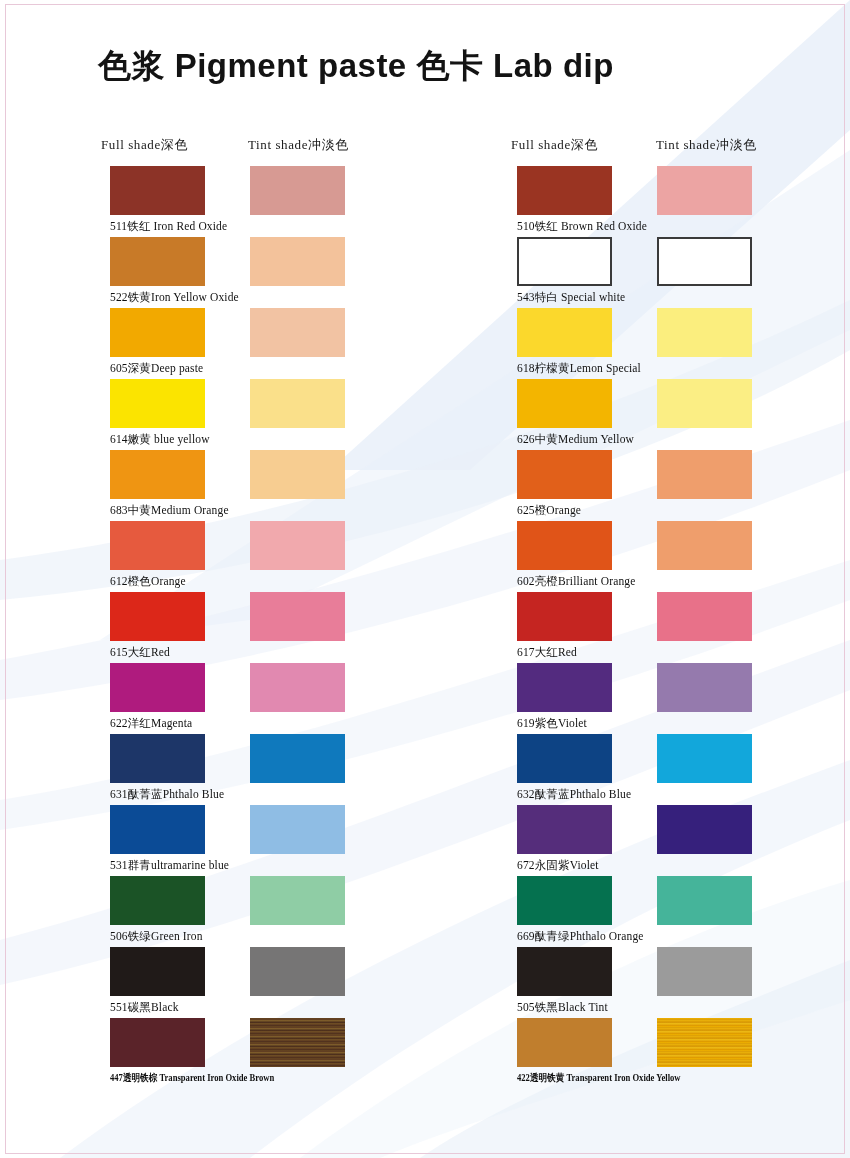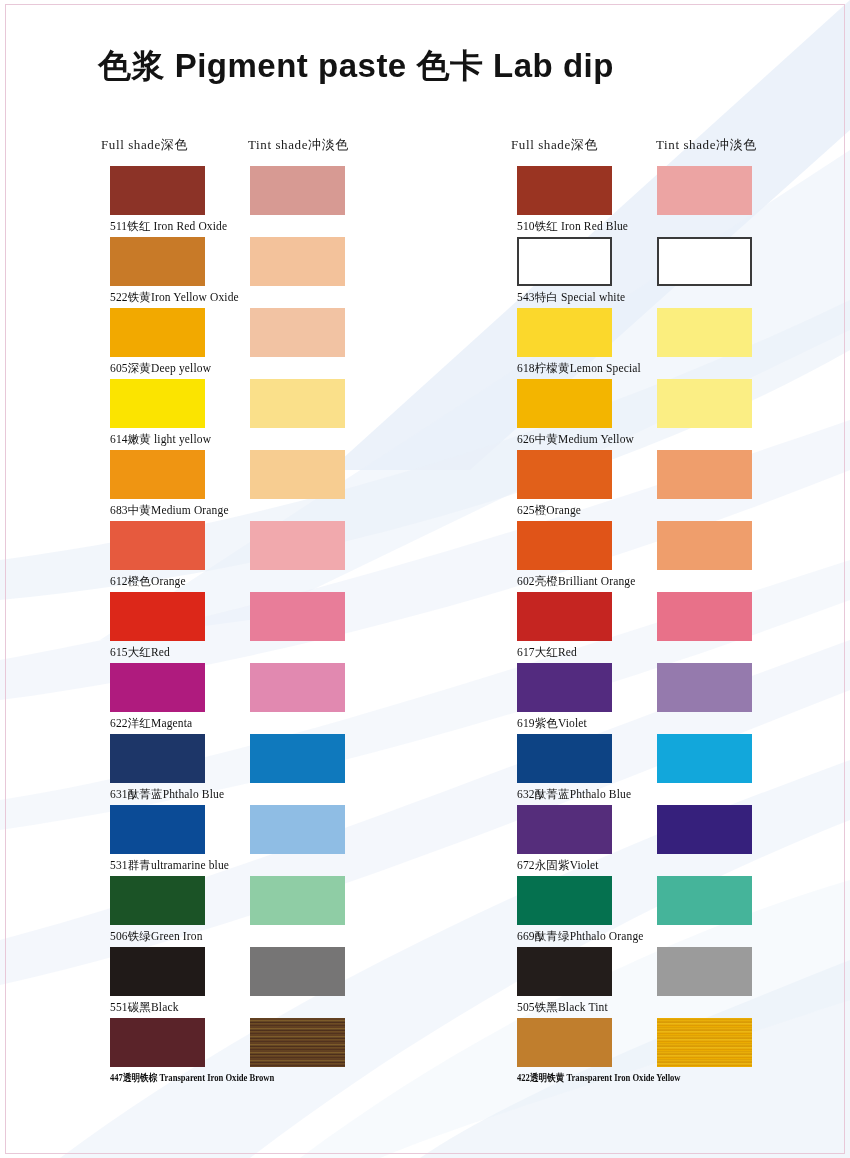--- a/index.html
+++ b/index.html
@@ -203,7 +203,7 @@
         <div class="row">
           <div class="swatch sw-full" style="background: rgb(154, 52, 34);"></div>
           <div class="swatch sw-tint" style="background: rgb(236, 164, 163);"></div>
-          <div class="row-label">510铁红 Iron Red Blue</div>
+          <div class="row-label">510铁红 Brown Red Oxide</div>
         </div>
         <div class="row">
           <div class="swatch sw-full sw-bordered" style="background: rgb(255, 255, 255);"></div>

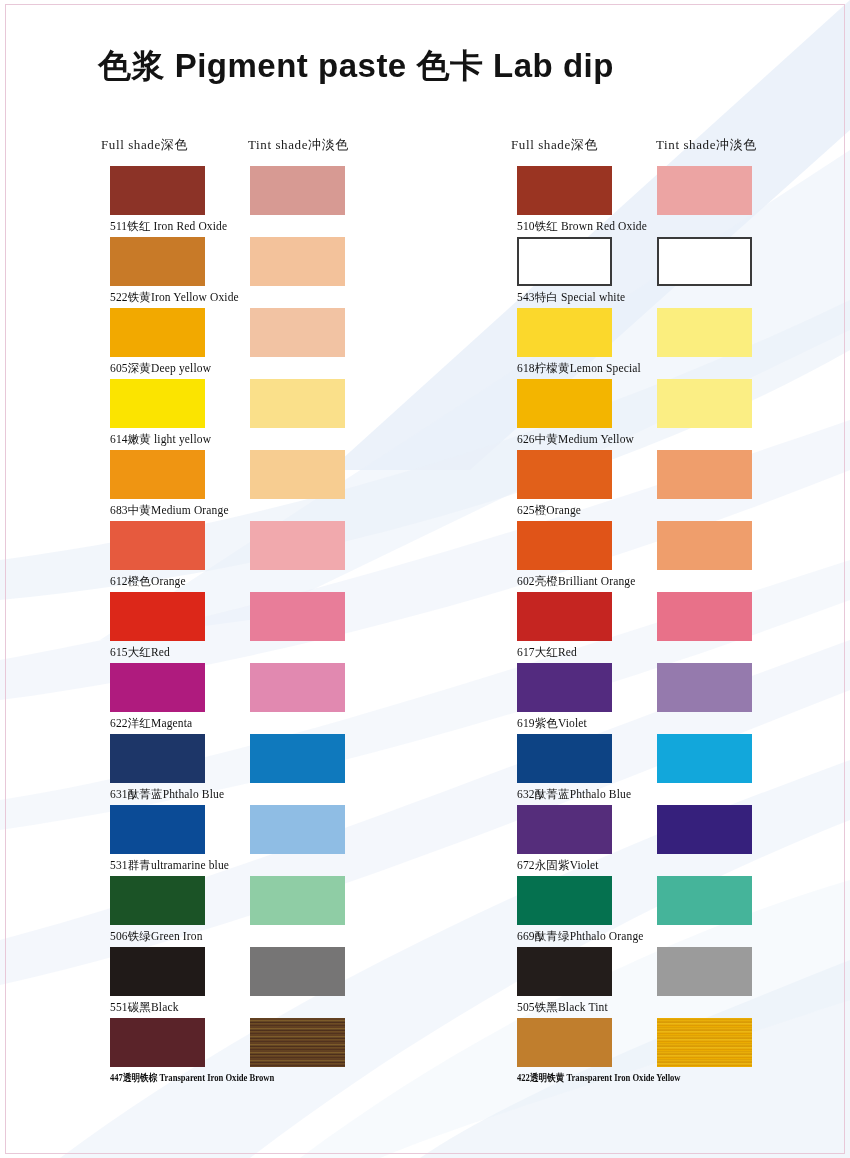--- a/index.html
+++ b/index.html
@@ -146,7 +146,7 @@
         <div class="row">
           <div class="swatch sw-full" style="background: rgb(242, 169, 0);"></div>
           <div class="swatch sw-tint" style="background: rgb(242, 195, 163);"></div>
-          <div class="row-label">605深黄Deep yellow</div>
+          <div class="row-label">605深黄Deep paste</div>
         </div>
         <div class="row">
           <div class="swatch sw-full" style="background: rgb(251, 228, 0);"></div>

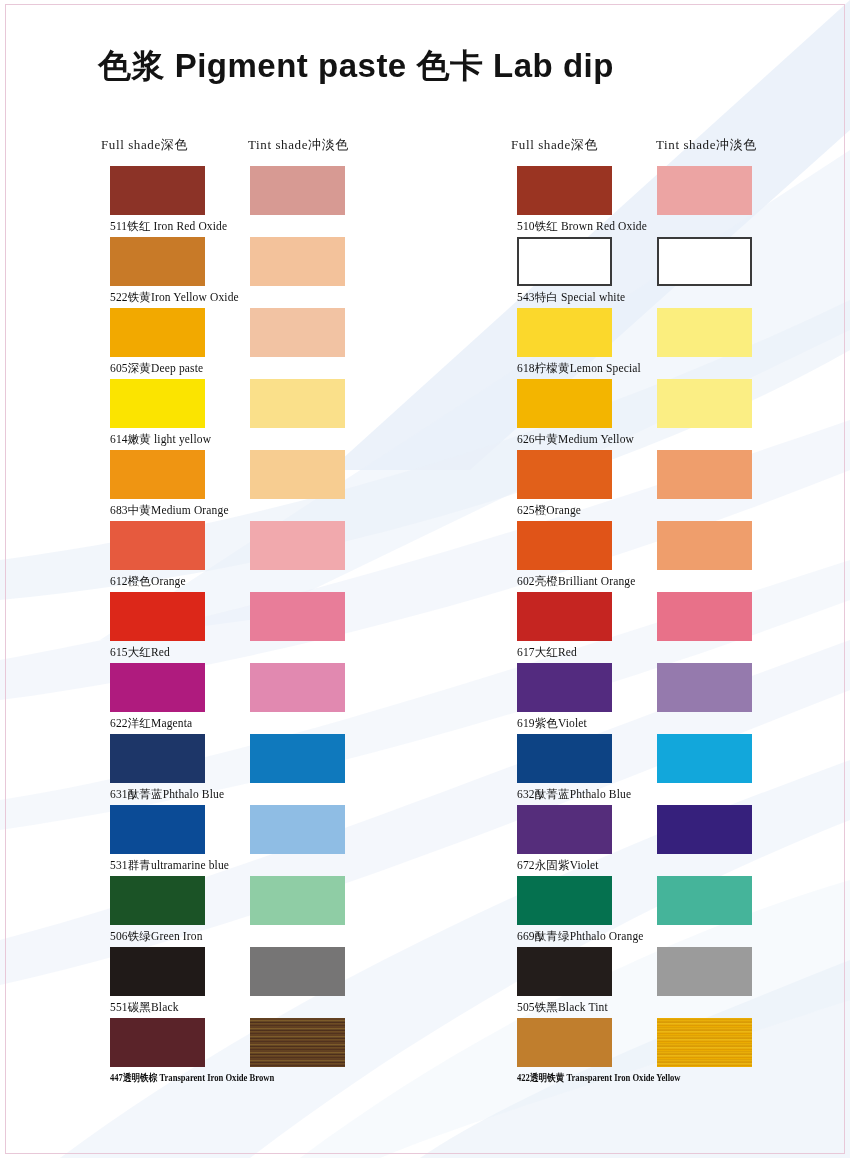--- a/index.html
+++ b/index.html
@@ -151,7 +151,7 @@
         <div class="row">
           <div class="swatch sw-full" style="background: rgb(251, 228, 0);"></div>
           <div class="swatch sw-tint" style="background: rgb(250, 224, 138);"></div>
-          <div class="row-label">614嫩黄 light yellow</div>
+          <div class="row-label">614嫩黄 blue yellow</div>
         </div>
         <div class="row">
           <div class="swatch sw-full" style="background: rgb(239, 149, 18);"></div>

